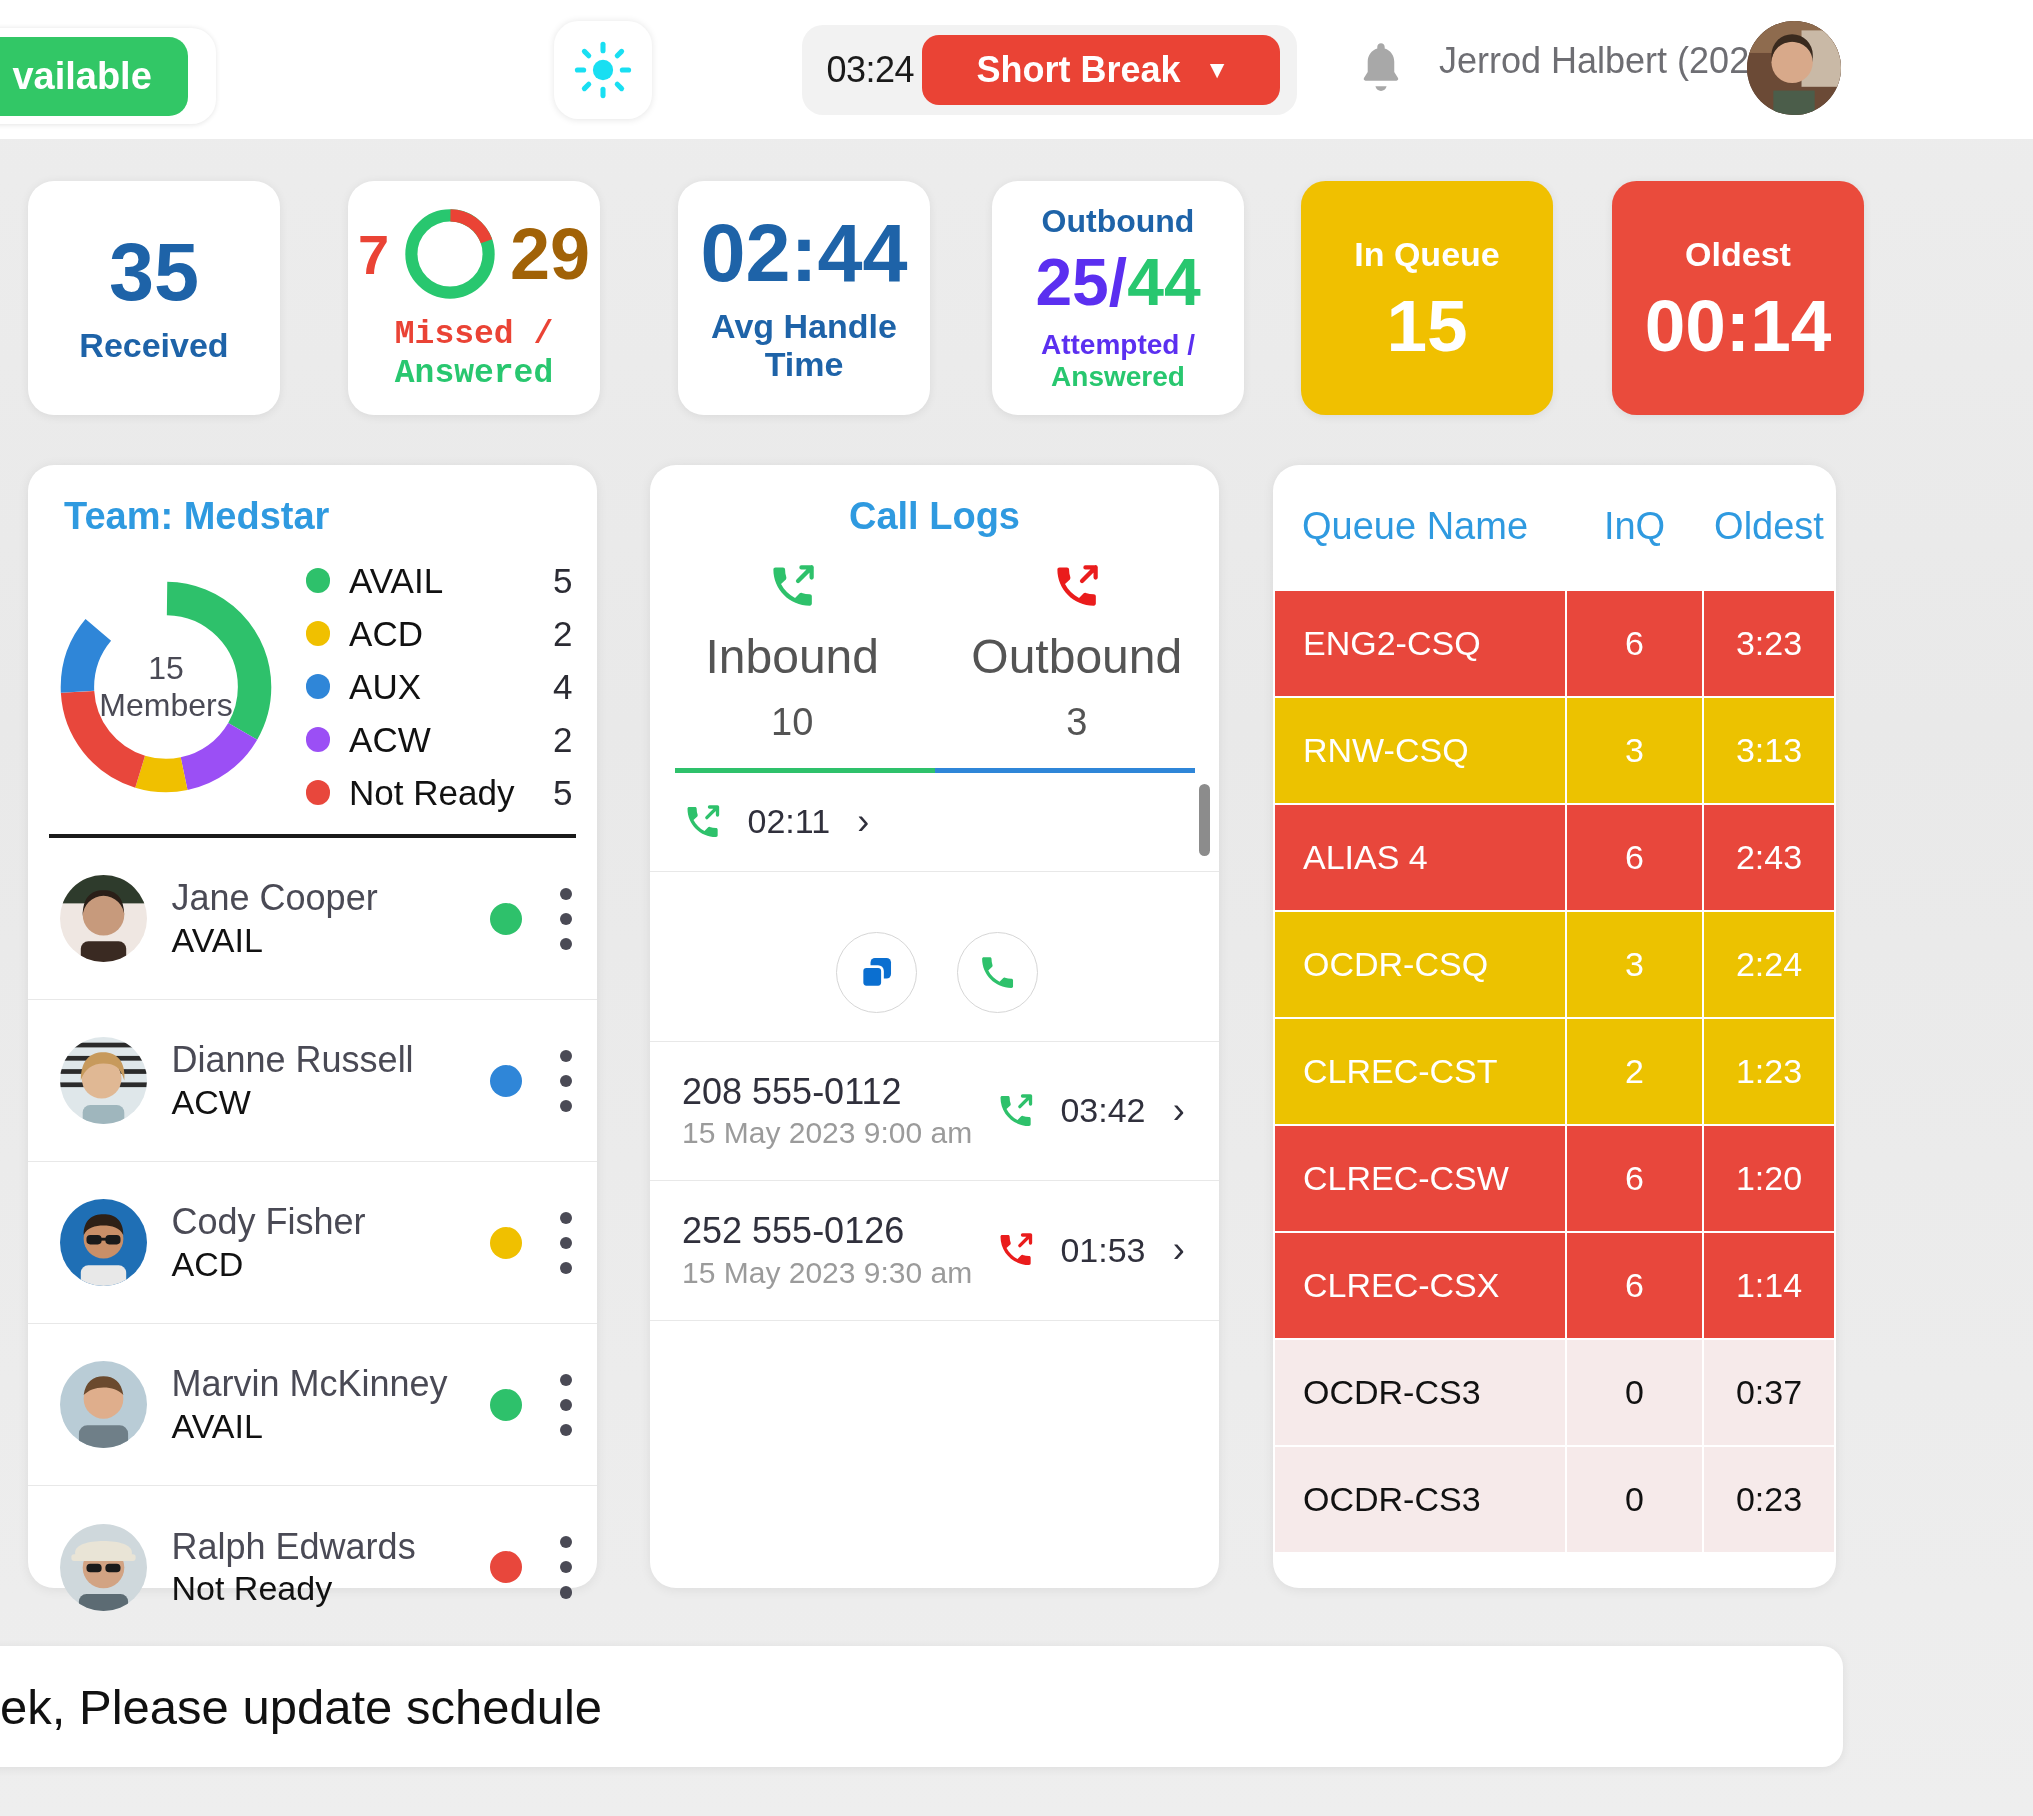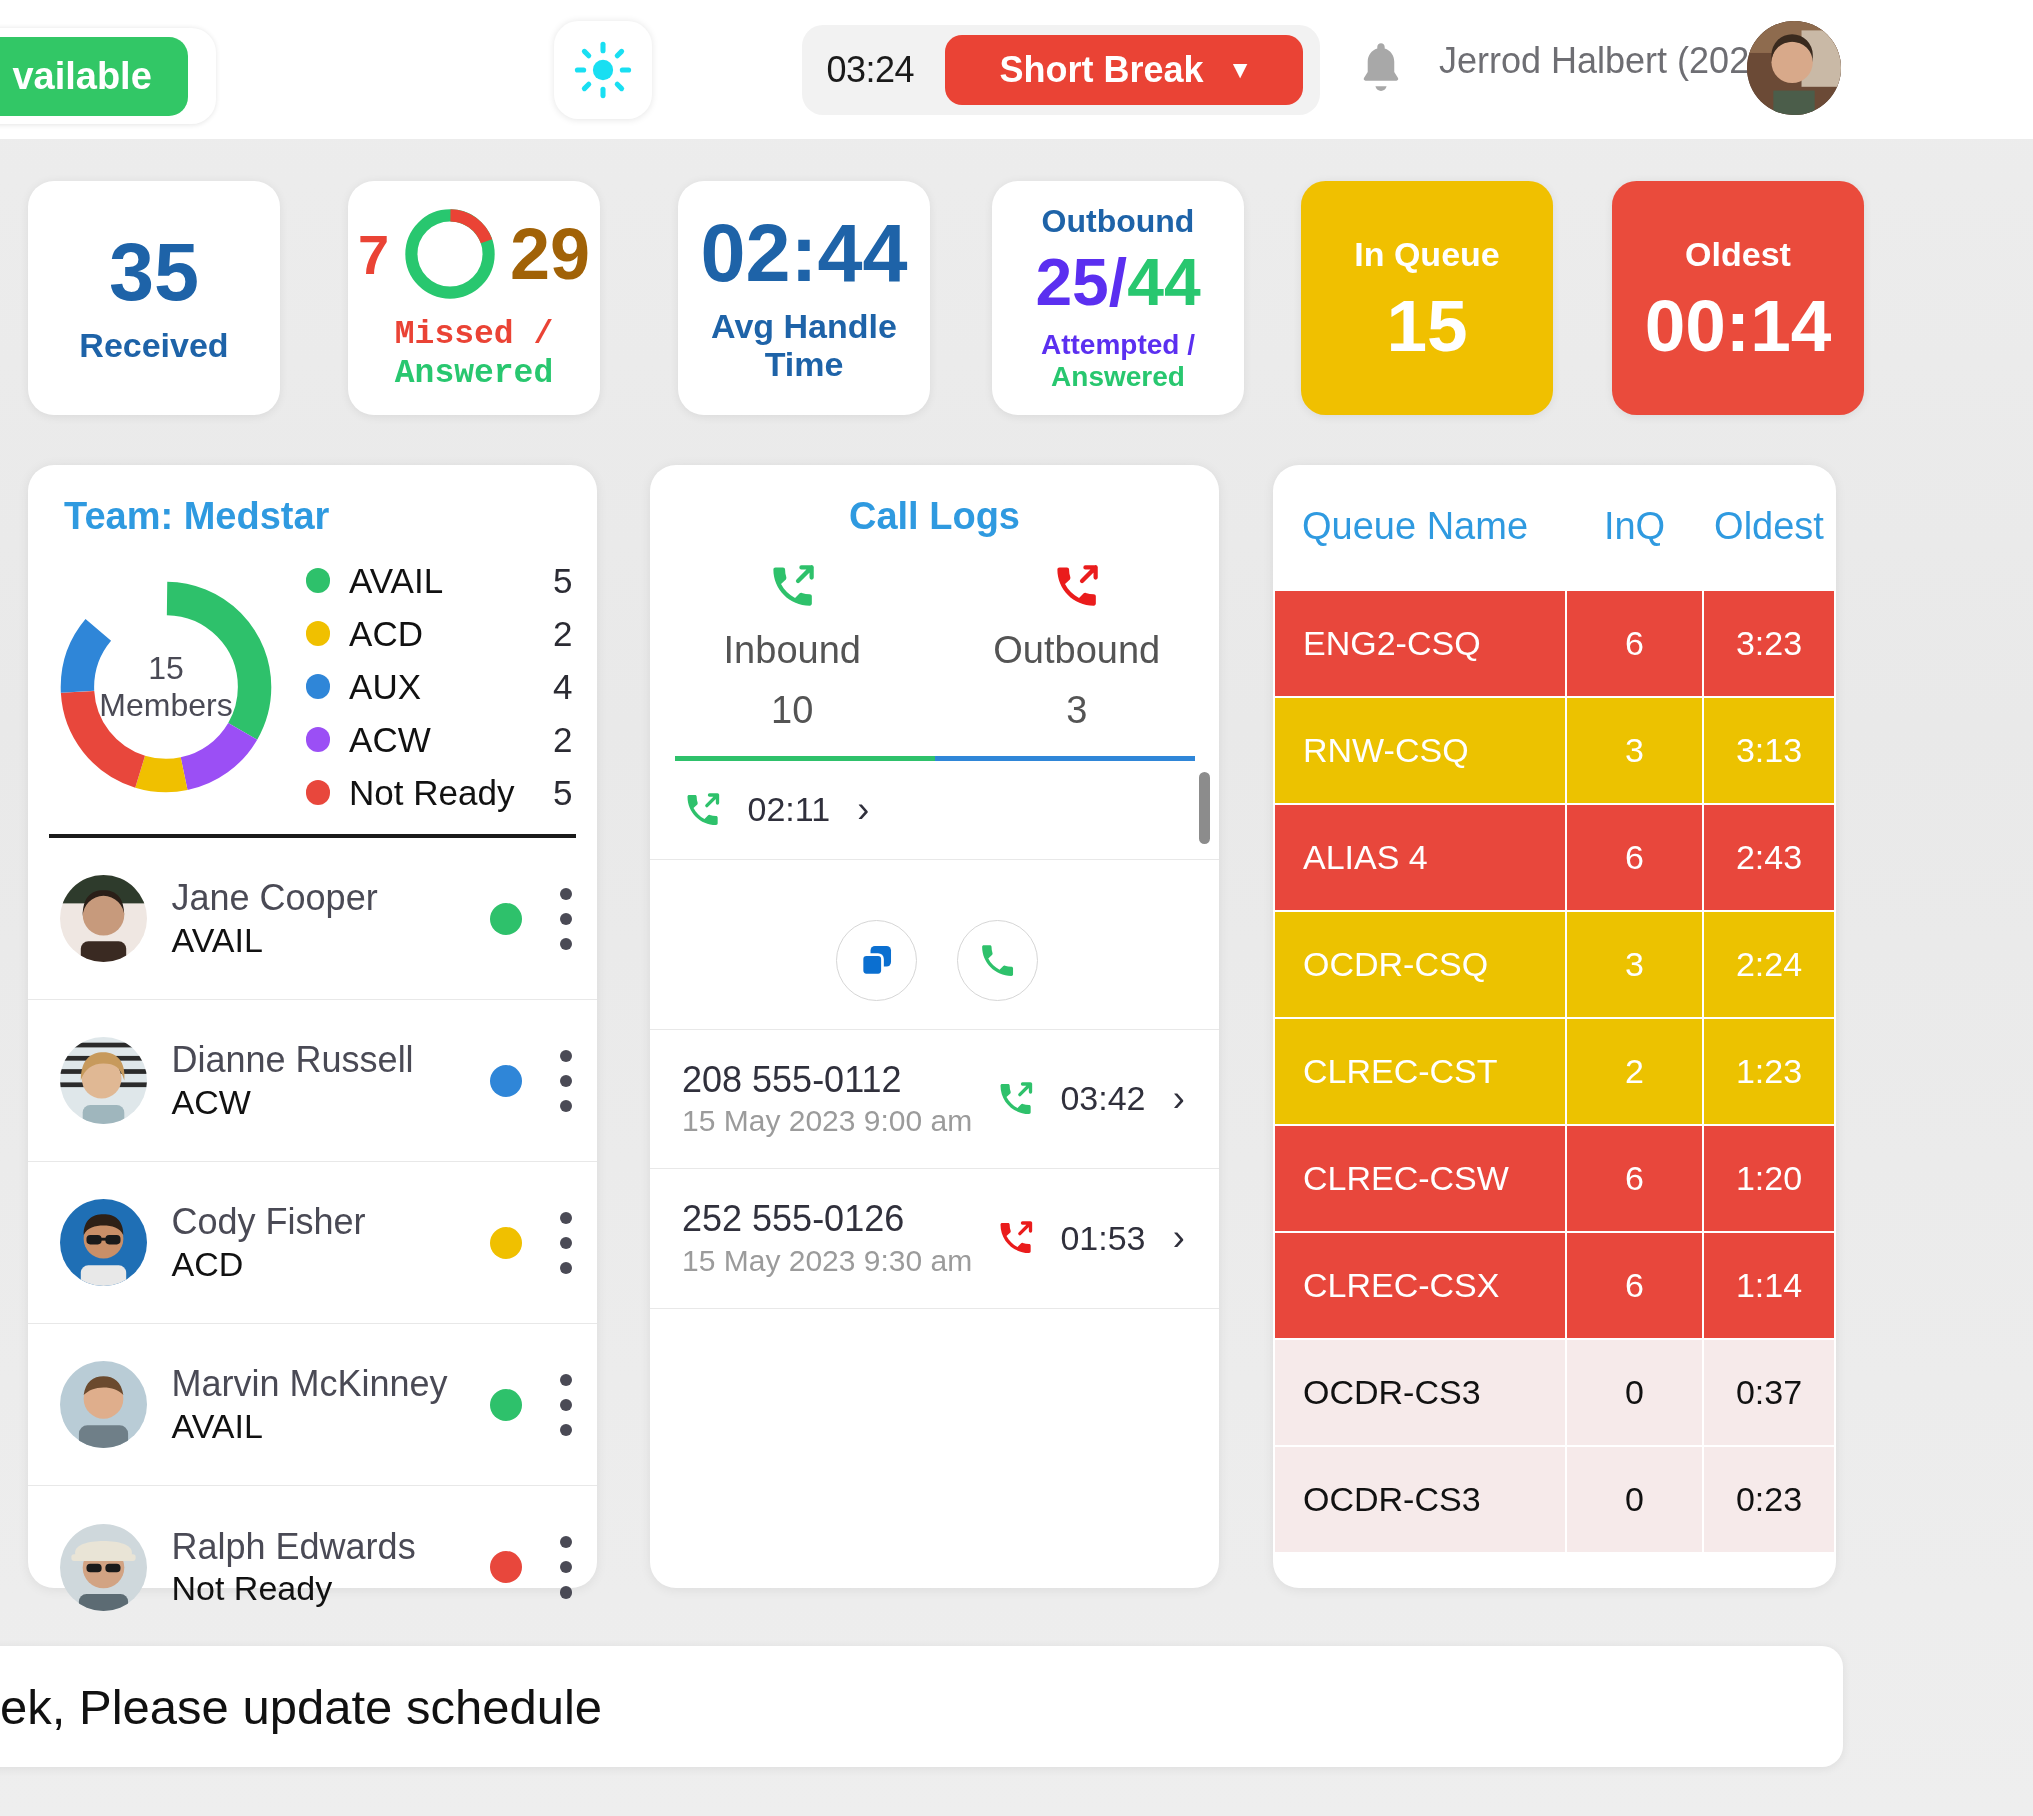--- a/index.html
+++ b/index.html
@@ -37,7 +37,7 @@
   .break-group {
     position: absolute; left: 802px; top: 24.5px;
     height: 90px; background: #f2f2f2; border-radius: 21px;
-    display: flex; align-items: center; padding: 0 17px 0 24.5px; gap: 31px;
+    display: flex; align-items: center; padding: 0 17px 0 24.5px; gap: 8px;
   }
   .break-timer { font-size: 36px; color: #1a1a1a; font-weight: 500; letter-spacing:-0.5px; }
   .break-select {

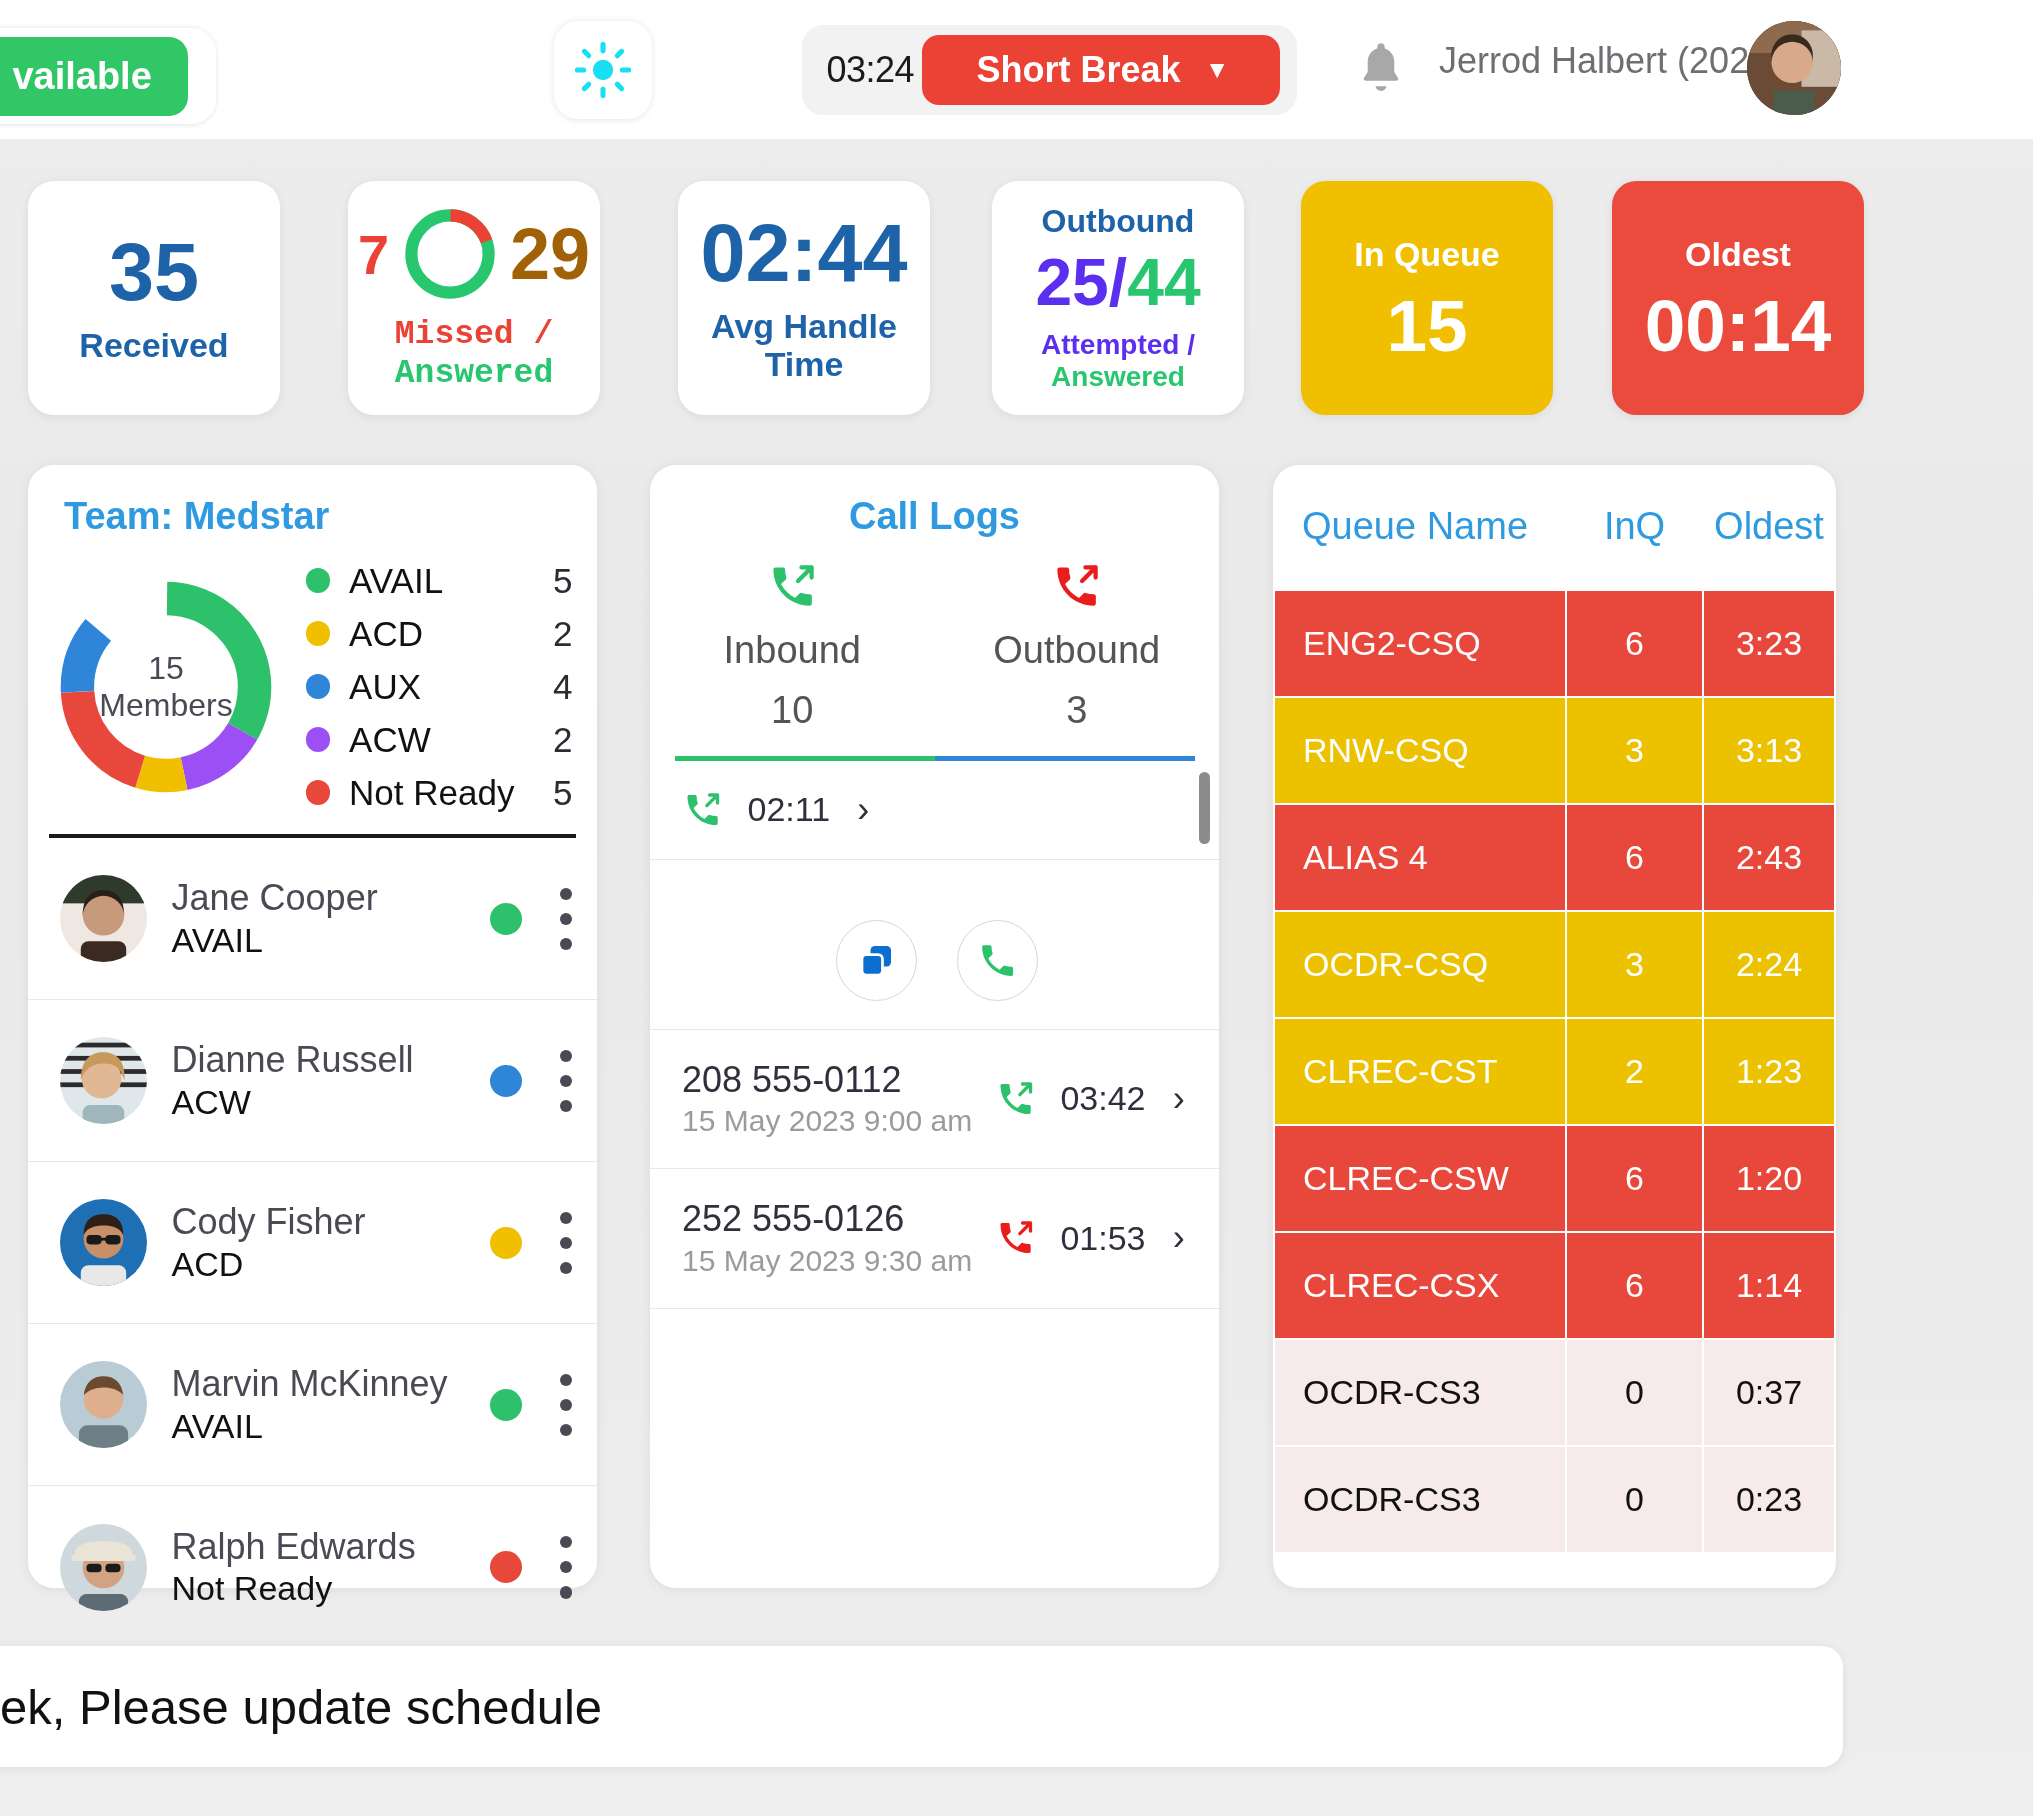--- a/index.html
+++ b/index.html
@@ -124,7 +124,7 @@
   
   .io-row { display:flex; padding: 22.6px 0 0 0; }
   .io-col { flex:1; display:flex; flex-direction:column; align-items:center; gap: 17px; }
-  .io-label { font-size: 38px; color:#545454; }
+  .io-label { font-size: 48px; color:#545454; }
   .io-count { font-size: 38px; color:#545454; }
   .io-underline { display:flex; height: 4.7px; margin: 24.5px 24.5px 0 24.5px; }
   .io-underline .ul-green { flex:1; background:#2ec16b; }

